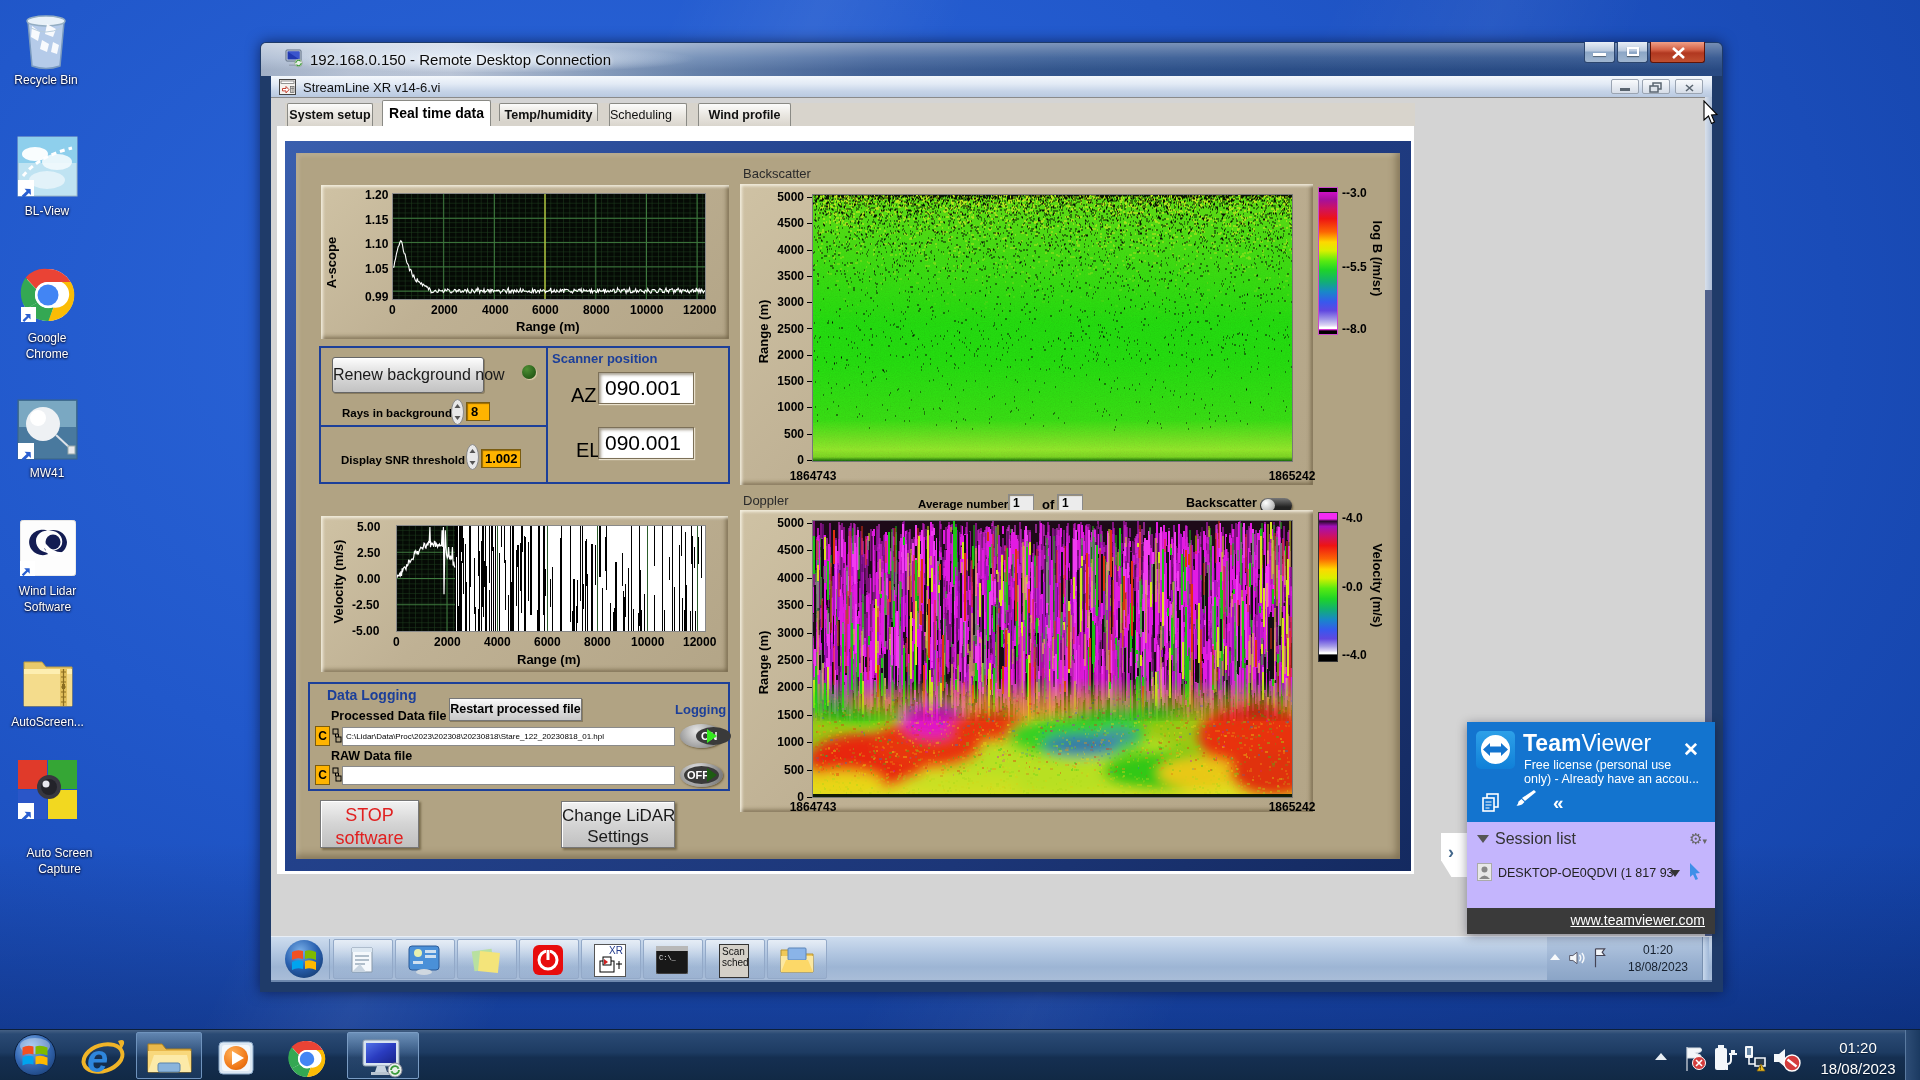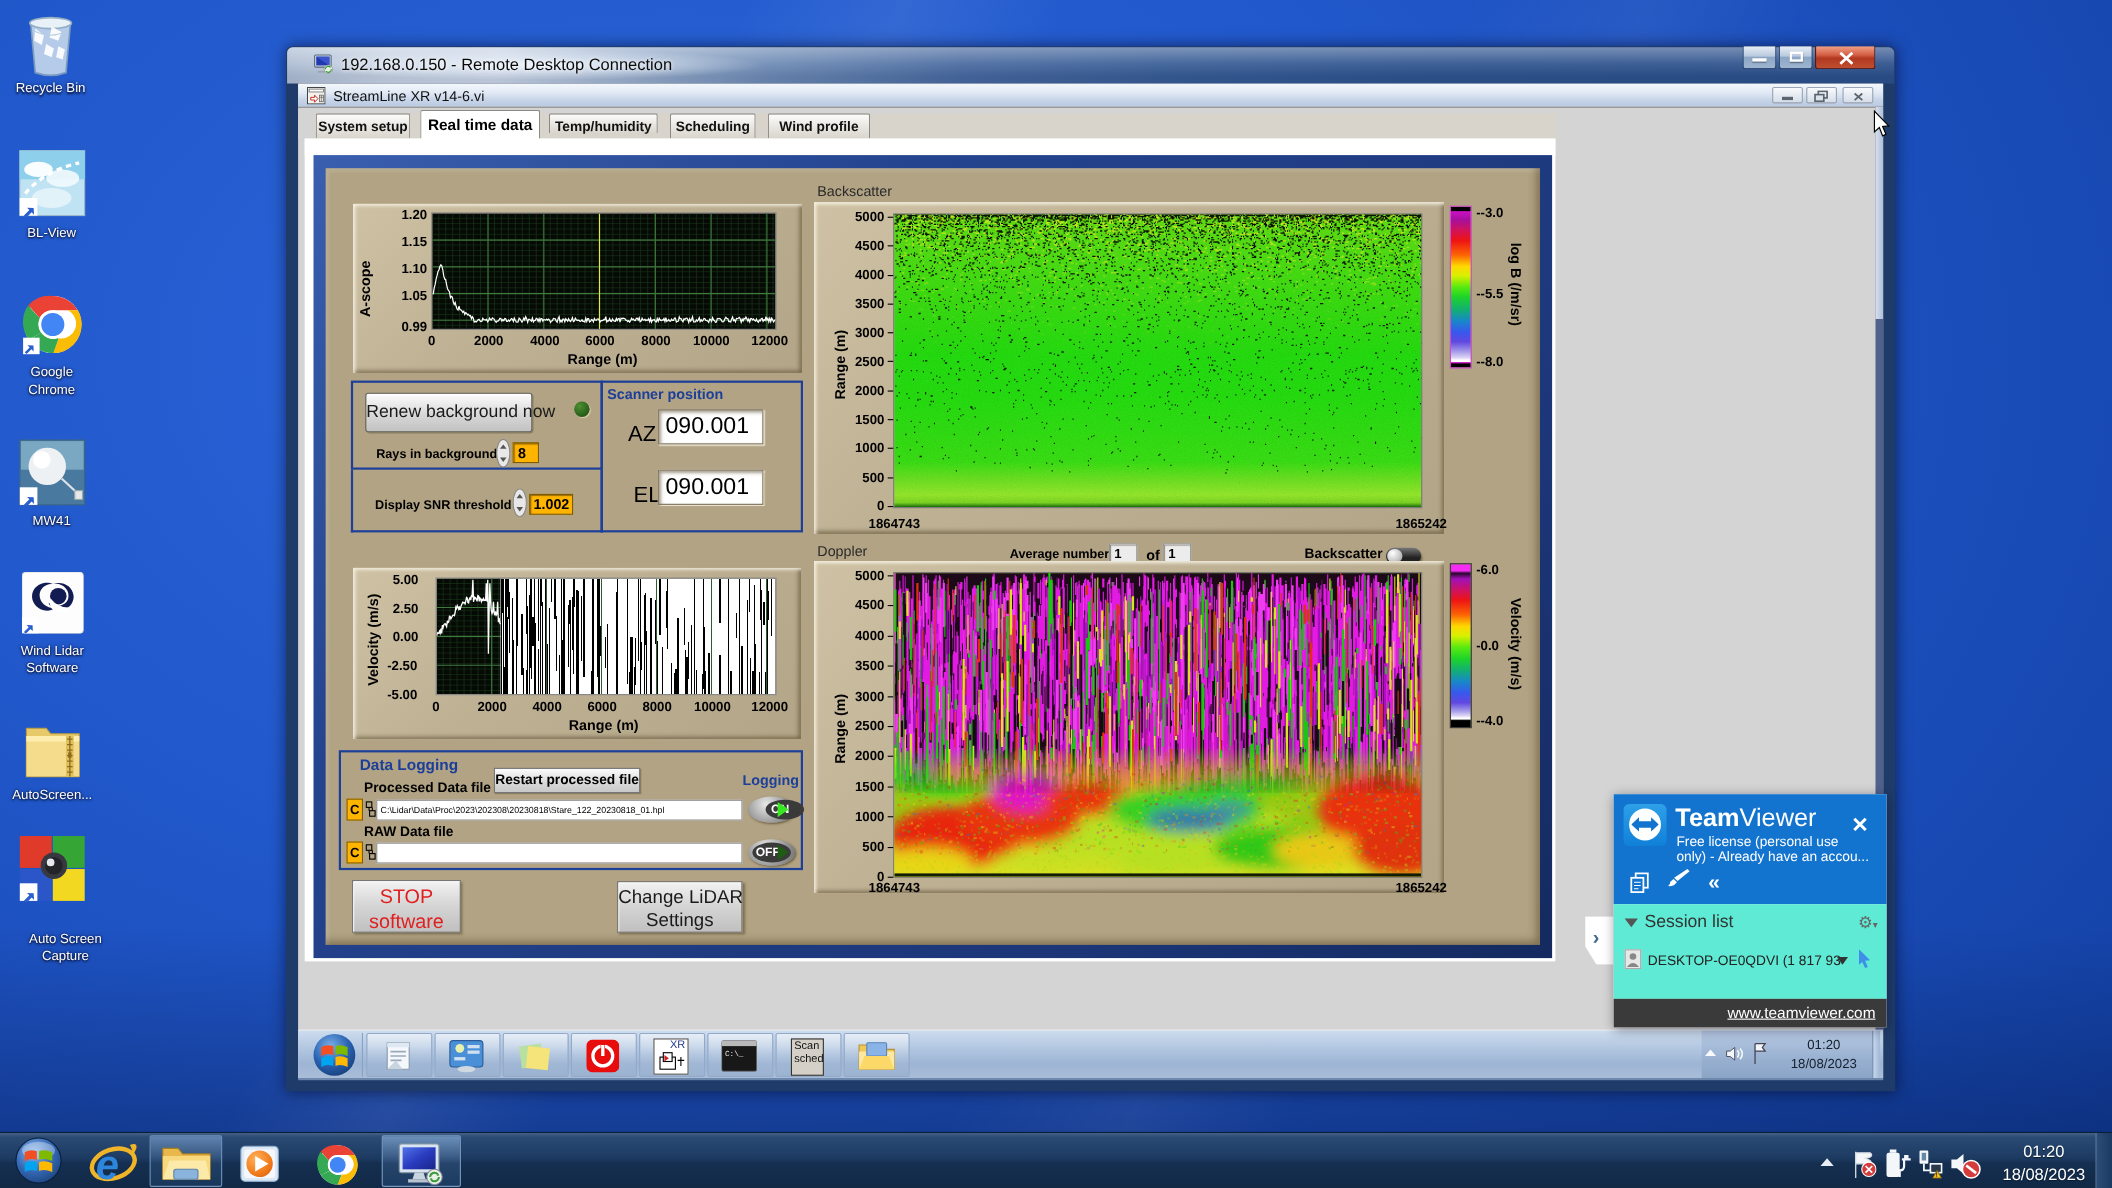--- a/index.html
+++ b/index.html
@@ -150,7 +150,7 @@
  <div class="abs" style="left:16px;top:27px;width:86px;height:23px;background:linear-gradient(#fcfcfb,#e8e5df 55%,#d9d5cd);border:1px solid #8a8a85;border-bottom:none;border-radius:2px 2px 0 0;font-weight:bold;font-size:12.5px;color:#111;text-align:center;line-height:22px;white-space:nowrap">System setup</div>
  <div class="abs" style="left:111px;top:24px;width:109px;height:27px;background:#fff;border:1px solid #8a8a85;border-bottom:none;border-radius:2px 2px 0 0;font-weight:bold;font-size:14px;color:#000;text-align:center;line-height:25px;white-space:nowrap">Real time data</div>
  <div class="abs" style="left:228px;top:27px;width:99px;height:18px;background:linear-gradient(#fcfcfb,#e8e5df 55%,#d9d5cd);border:1px solid #8a8a85;border-bottom:none;border-radius:2px 2px 0 0;font-weight:bold;font-size:12.5px;color:#111;text-align:center;line-height:22px;white-space:nowrap">Temp/humidity</div>
- <div class="abs" style="left:338px;top:27px;width:78px;height:23px;background:linear-gradient(#fcfcfb,#e8e5df 55%,#d9d5cd);border:1px solid #8a8a85;border-bottom:none;border-radius:2px 2px 0 0;font-weight:bold;font-size:12.5px;color:#111;text-align:center;line-height:22px;white-space:nowrap">Scheduling</div>
+ <div class="abs" style="left:338px;top:27px;width:78px;height:23px;background:linear-gradient(#fcfcfb,#e8e5df 55%,#d9d5cd);border:1px solid #8a8a85;border-bottom:none;border-radius:2px 2px 0 0;font-weight:normal;font-size:12.5px;color:#111;line-height:22px;white-space:nowrap">Scheduling</div>
  <div class="abs" style="left:427px;top:27px;width:93px;height:23px;background:linear-gradient(#fcfcfb,#e8e5df 55%,#d9d5cd);border:1px solid #8a8a85;border-bottom:none;border-radius:2px 2px 0 0;font-weight:bold;font-size:12.5px;color:#111;text-align:center;line-height:22px;white-space:nowrap">Wind profile</div>
 
  <div class="abs" style="left:6px;top:50px;width:1137px;height:16px;background:#fff"></div>

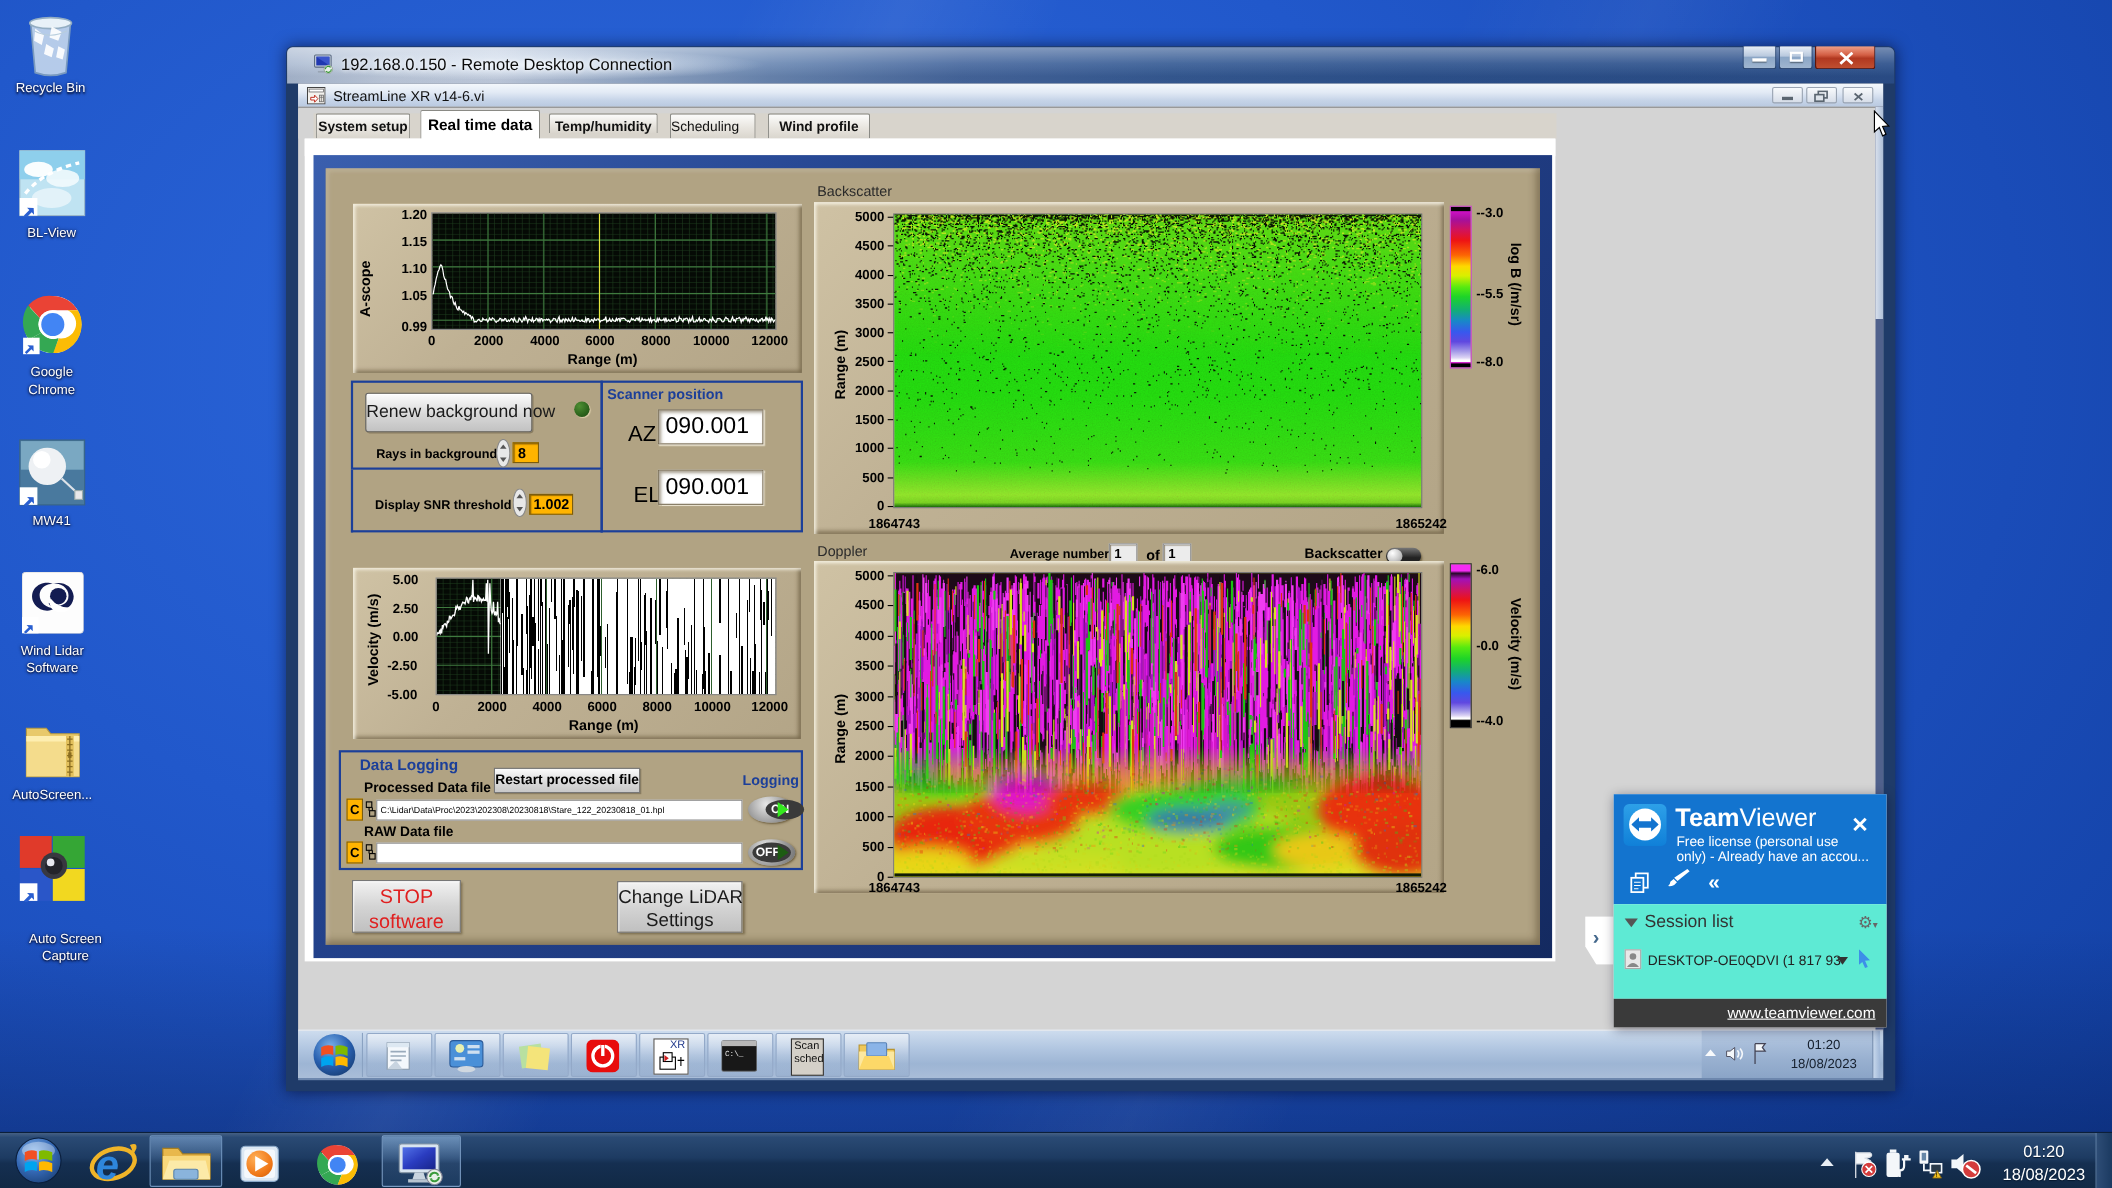--- a/index.html
+++ b/index.html
@@ -639,7 +639,7 @@
 </div>
 
 <div class="abs" style="left:1022px;top:359px;width:20px;height:150px;border:1px solid #333;background:linear-gradient(#f42cf4 0%,#f42cf4 4%,#28082a 5.5%,#a210b8 9%,#cf1260 16%,#ee1414 22%,#fc6404 31%,#fed800 38%,#d8f000 44%,#58ea10 51%,#1ed428 58%,#12b072 65%,#1888c8 72%,#3858ee 79%,#6048e0 85%,#a49ae8 90%,#dcd4f4 93%,#ffffff 94.5%,#ffffff 95%,#000 96%,#000 100%)"></div>
-<div style="color:#000;font-weight:bold;font-size:12px;position:absolute;left:1046px;top:358px">-6.0</div>
+<div style="color:#000;font-weight:bold;font-size:12px;position:absolute;left:1046px;top:358px">-4.0</div>
 <div style="color:#000;font-weight:bold;font-size:12px;position:absolute;left:1046px;top:427px">-0.0</div>
 <div style="color:#000;font-weight:bold;font-size:12px;position:absolute;left:1046px;top:495px">--4.0</div>
 <div style="color:#000;font-weight:bold;font-size:13px;position:absolute;left:1040px;top:425px;transform:rotate(90deg);white-space:nowrap;transform-origin:center">Velocity (m/s)</div>

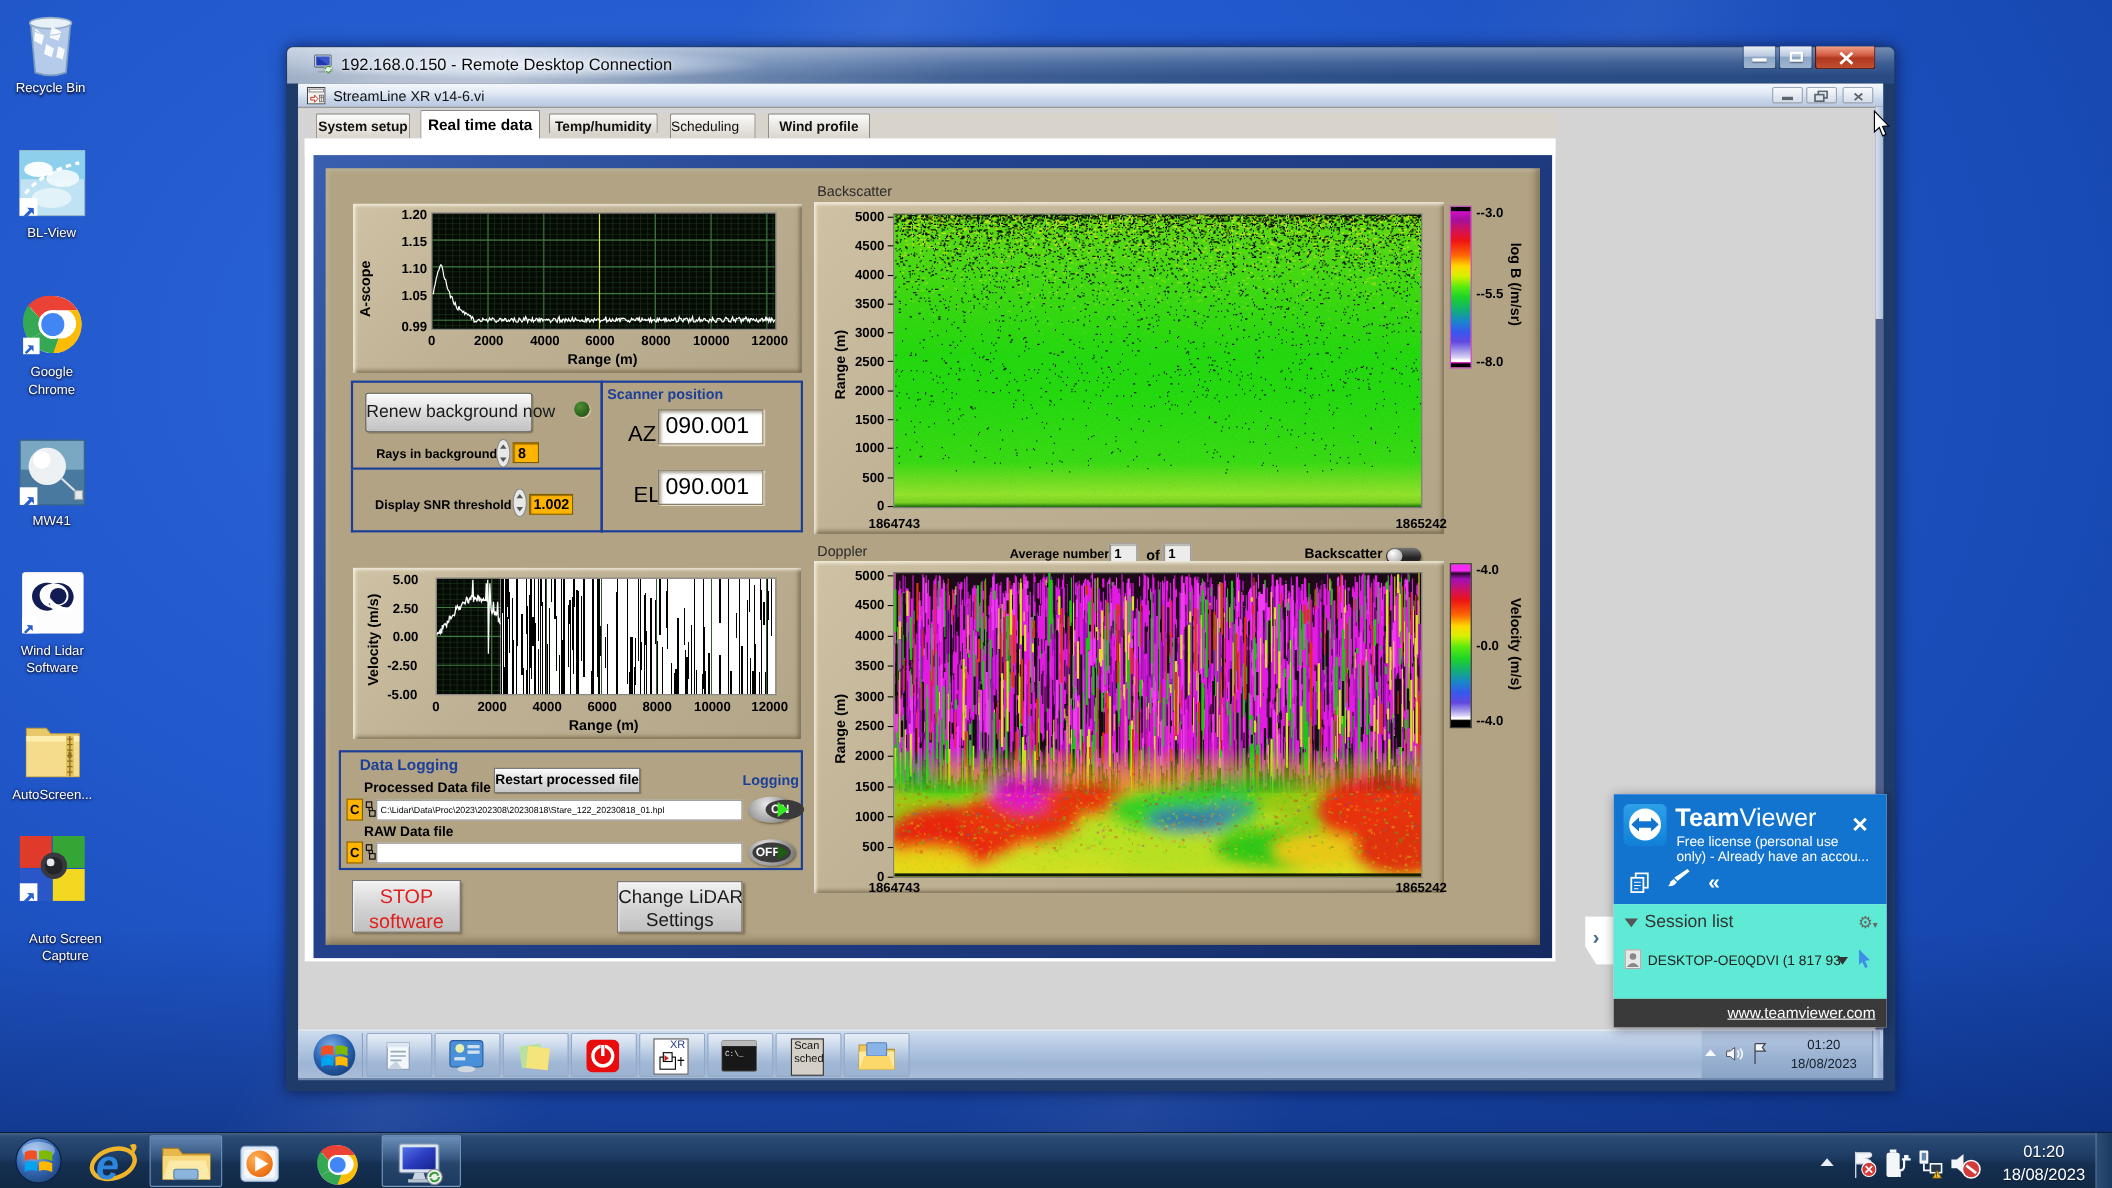--- a/index.html
+++ b/index.html
@@ -770,7 +770,7 @@
       </svg>
   <div class="abs" style="left:86px;top:70px;font-size:19px;color:#fff;font-weight:bold">«</div>
  </div>
- <div class="abs" style="left:0;top:100px;width:248px;height:86px;background:#5eead4">
+ <div class="abs" style="left:0;top:100px;width:248px;height:86px;background:#c4b5fd">
   <div class="abs" style="left:10px;top:13px;width:0;height:0;border-left:6px solid transparent;border-right:6px solid transparent;border-top:8px solid #555"></div>
   <div class="abs" style="left:28px;top:8px;font-size:16px;color:#333">Session list</div>
   <div class="abs" style="left:222px;top:8px;font-size:15px;color:#666">⚙<span style="font-size:9px">▾</span></div>

